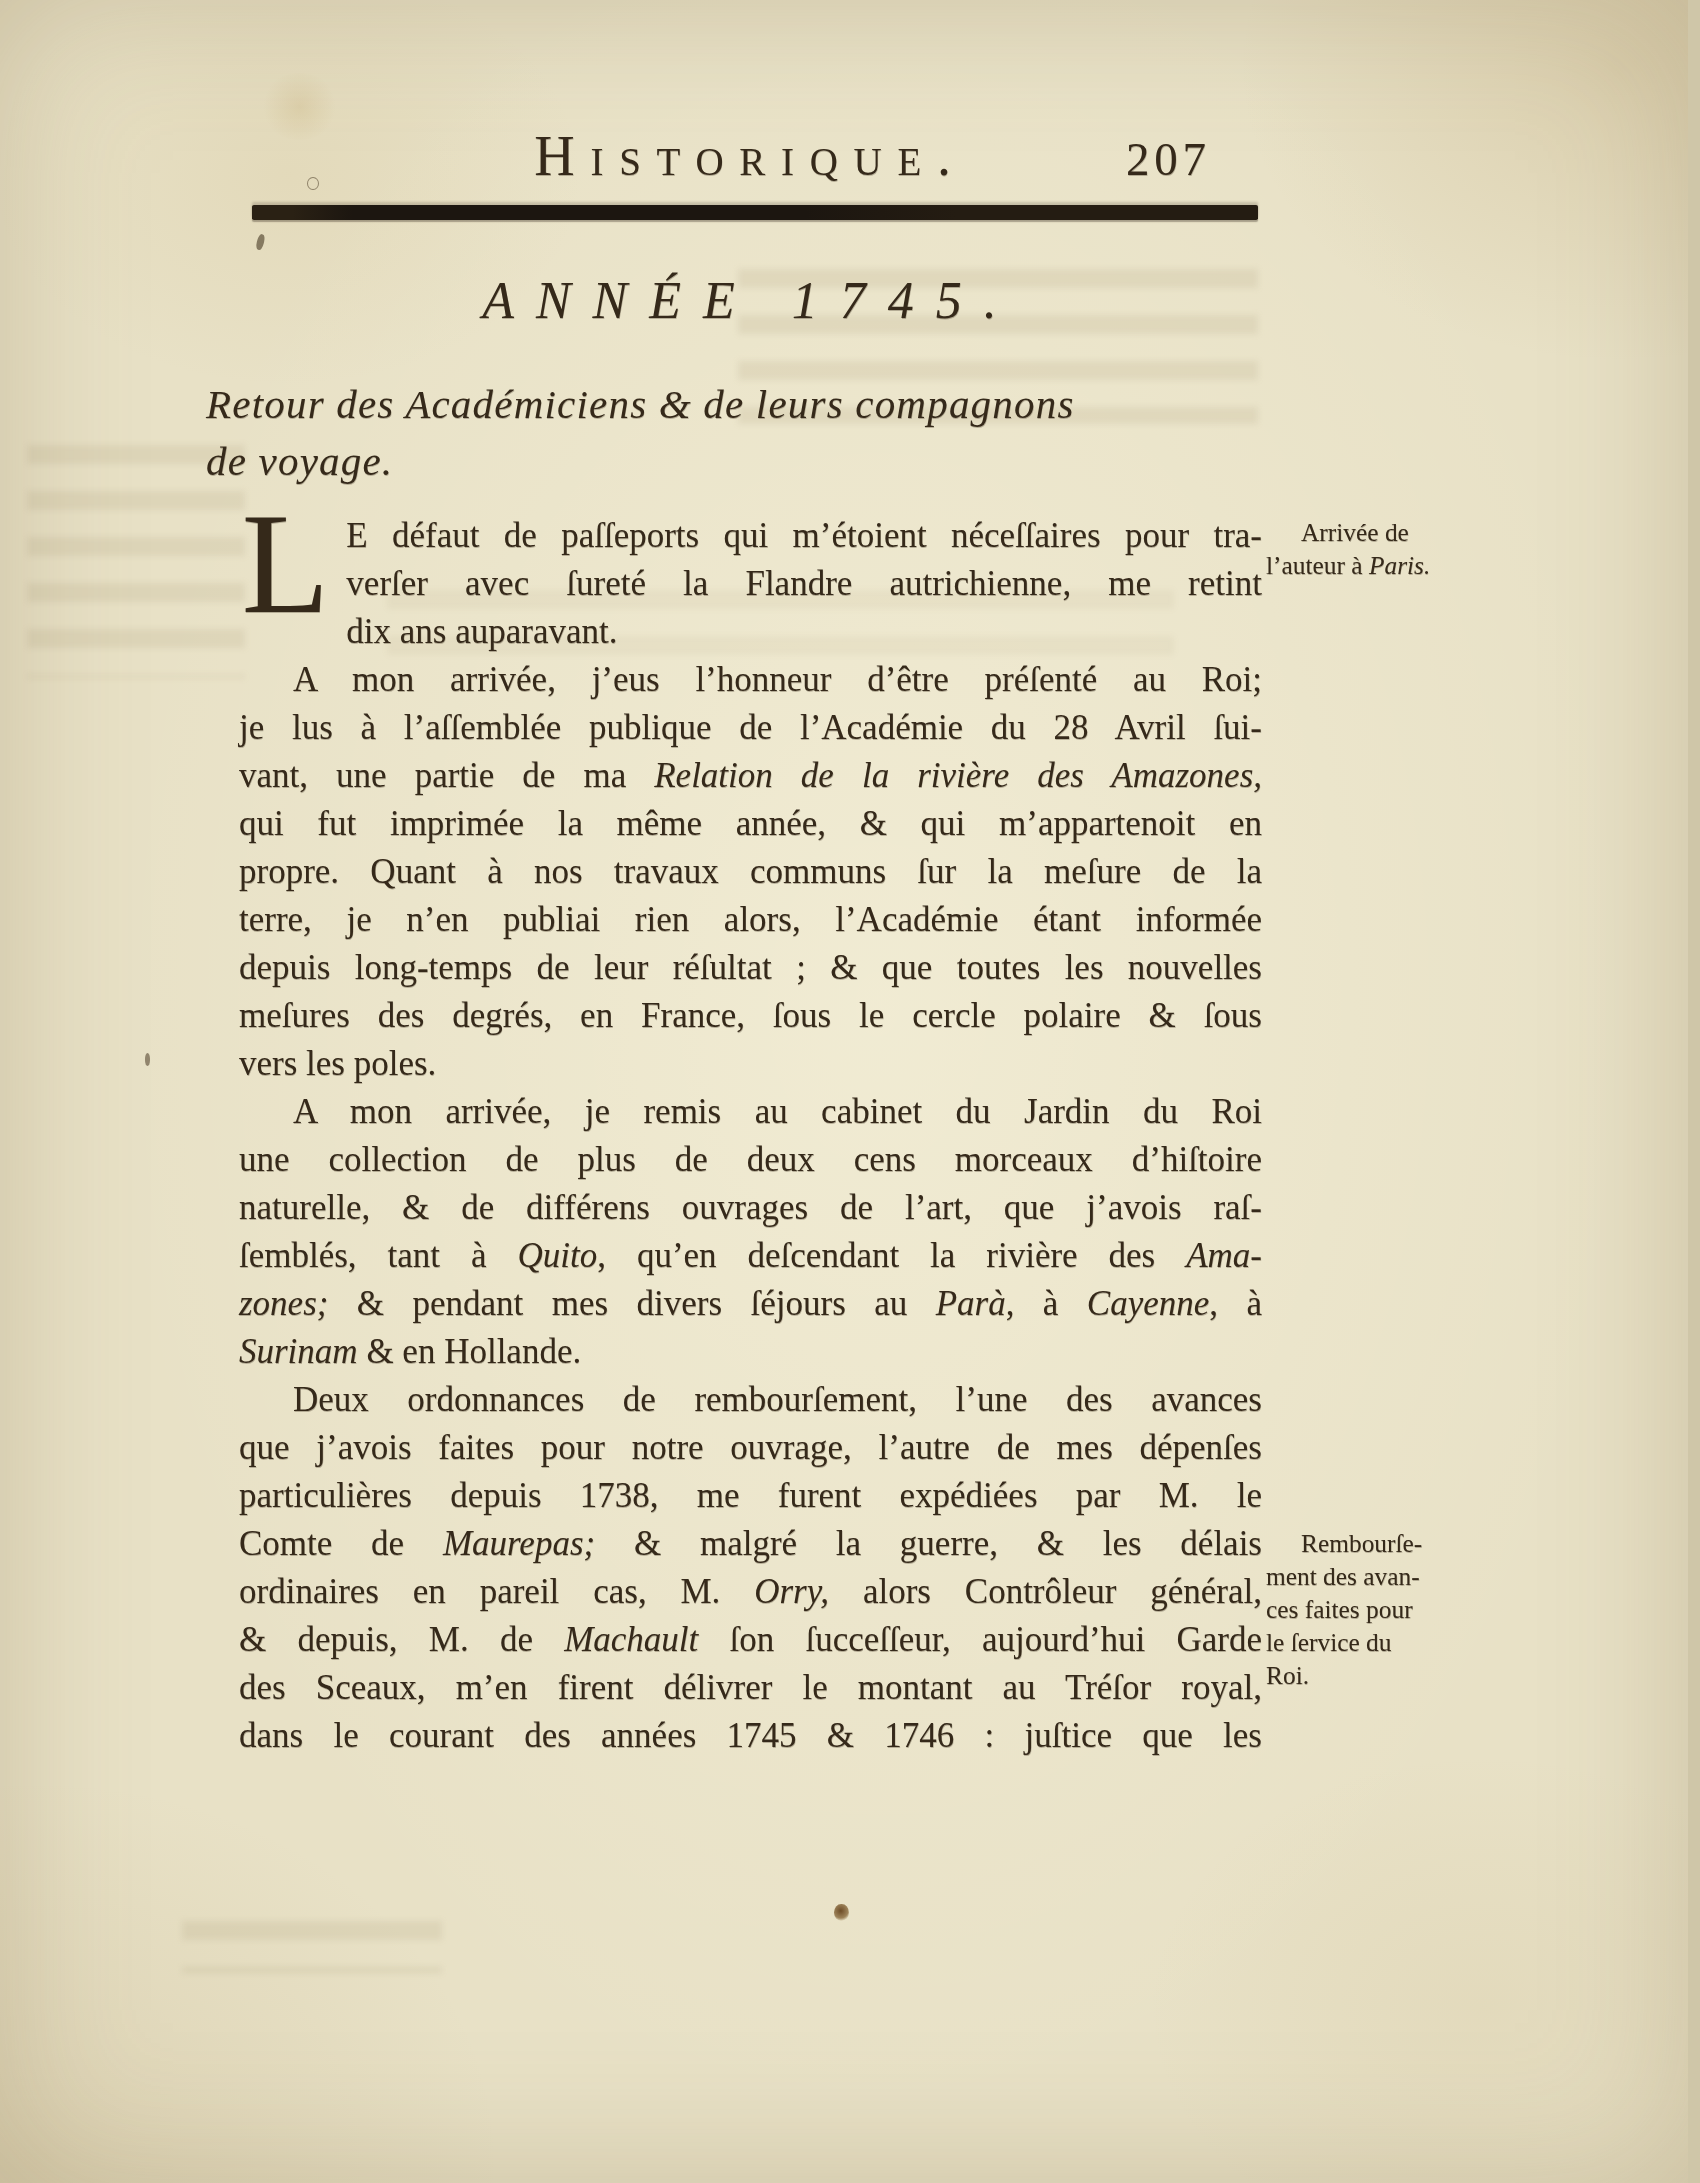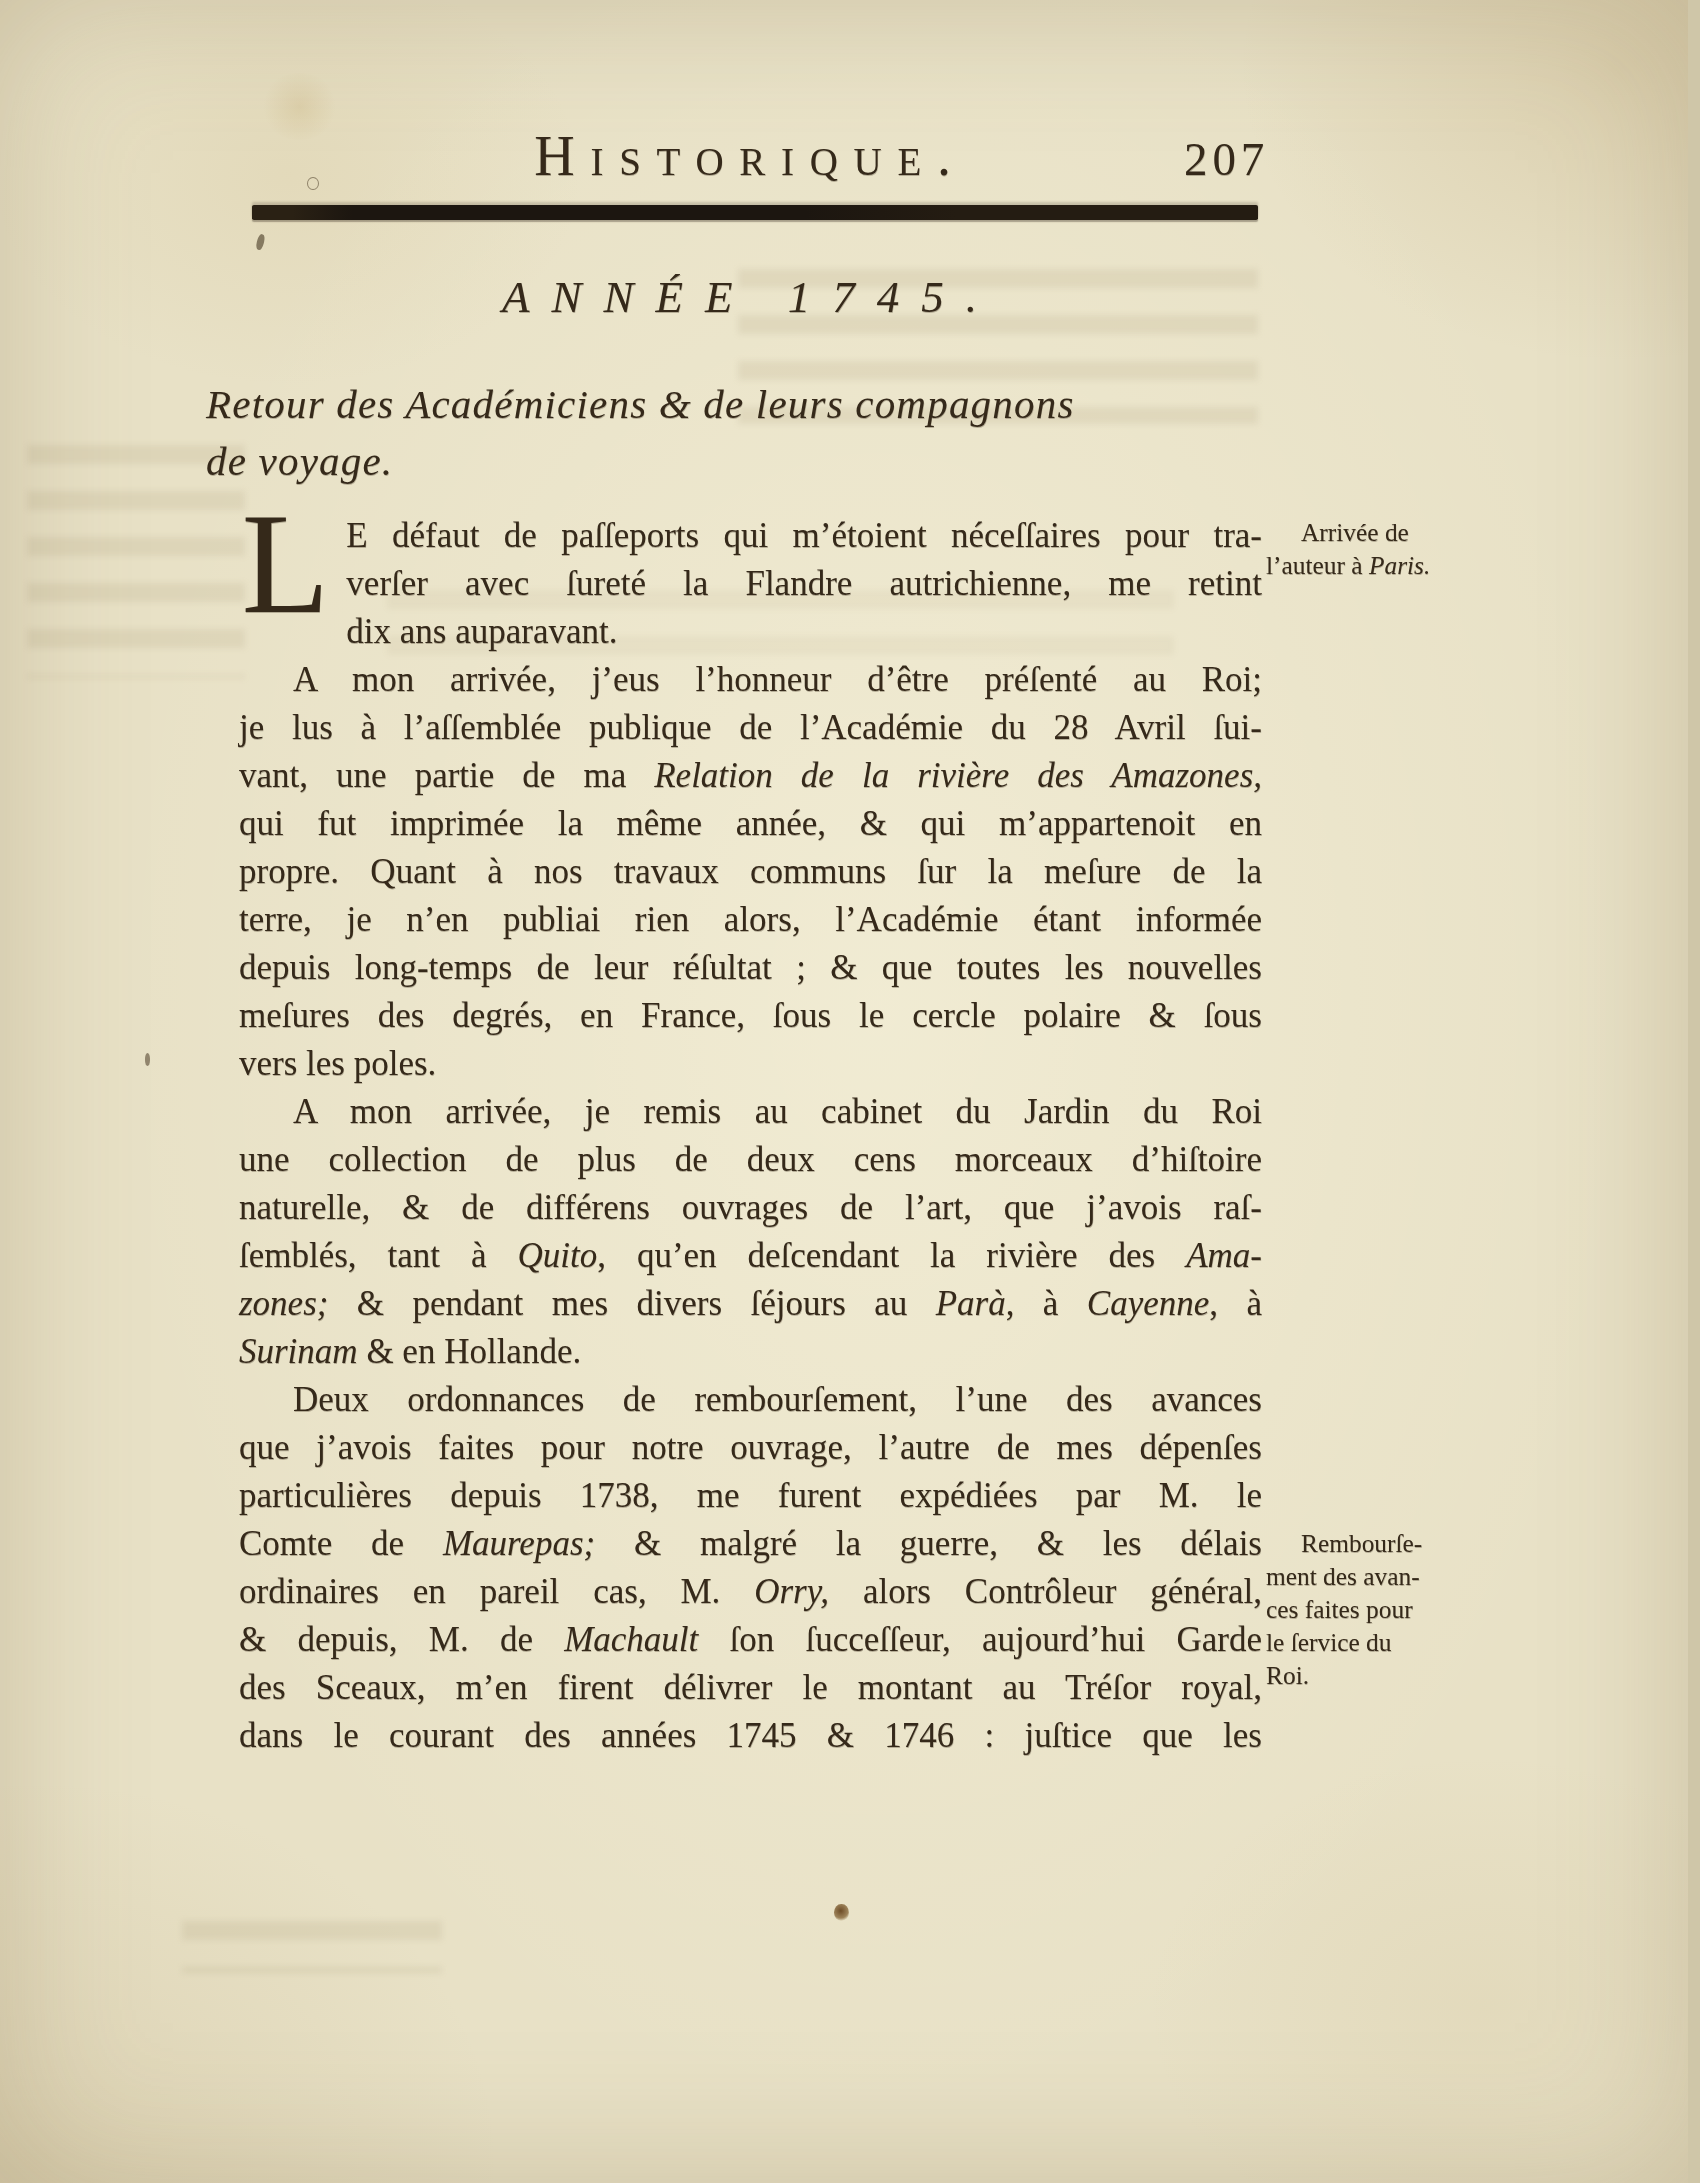--- a/index.html
+++ b/index.html
@@ -20,7 +20,7 @@
   
   #running-title{position:absolute;left:239px;top:124px;width:1023px;text-align:center;
     font-variant:small-caps;font-size:56px;letter-spacing:15.7px;white-space:nowrap;}
-  #page-number{position:absolute;left:1126px;top:132px;width:143px;text-align:right;
+  #page-number{position:absolute;left:1126px;top:132px;width:143px;
     font-size:47px;letter-spacing:4.8px;}
   #header-rule{position:absolute;left:252px;top:205px;width:1006px;height:15px;
     background:linear-gradient(90deg,#2a2114 0 4%, #1c1610 10% 55%, #241c12 70% 100%);

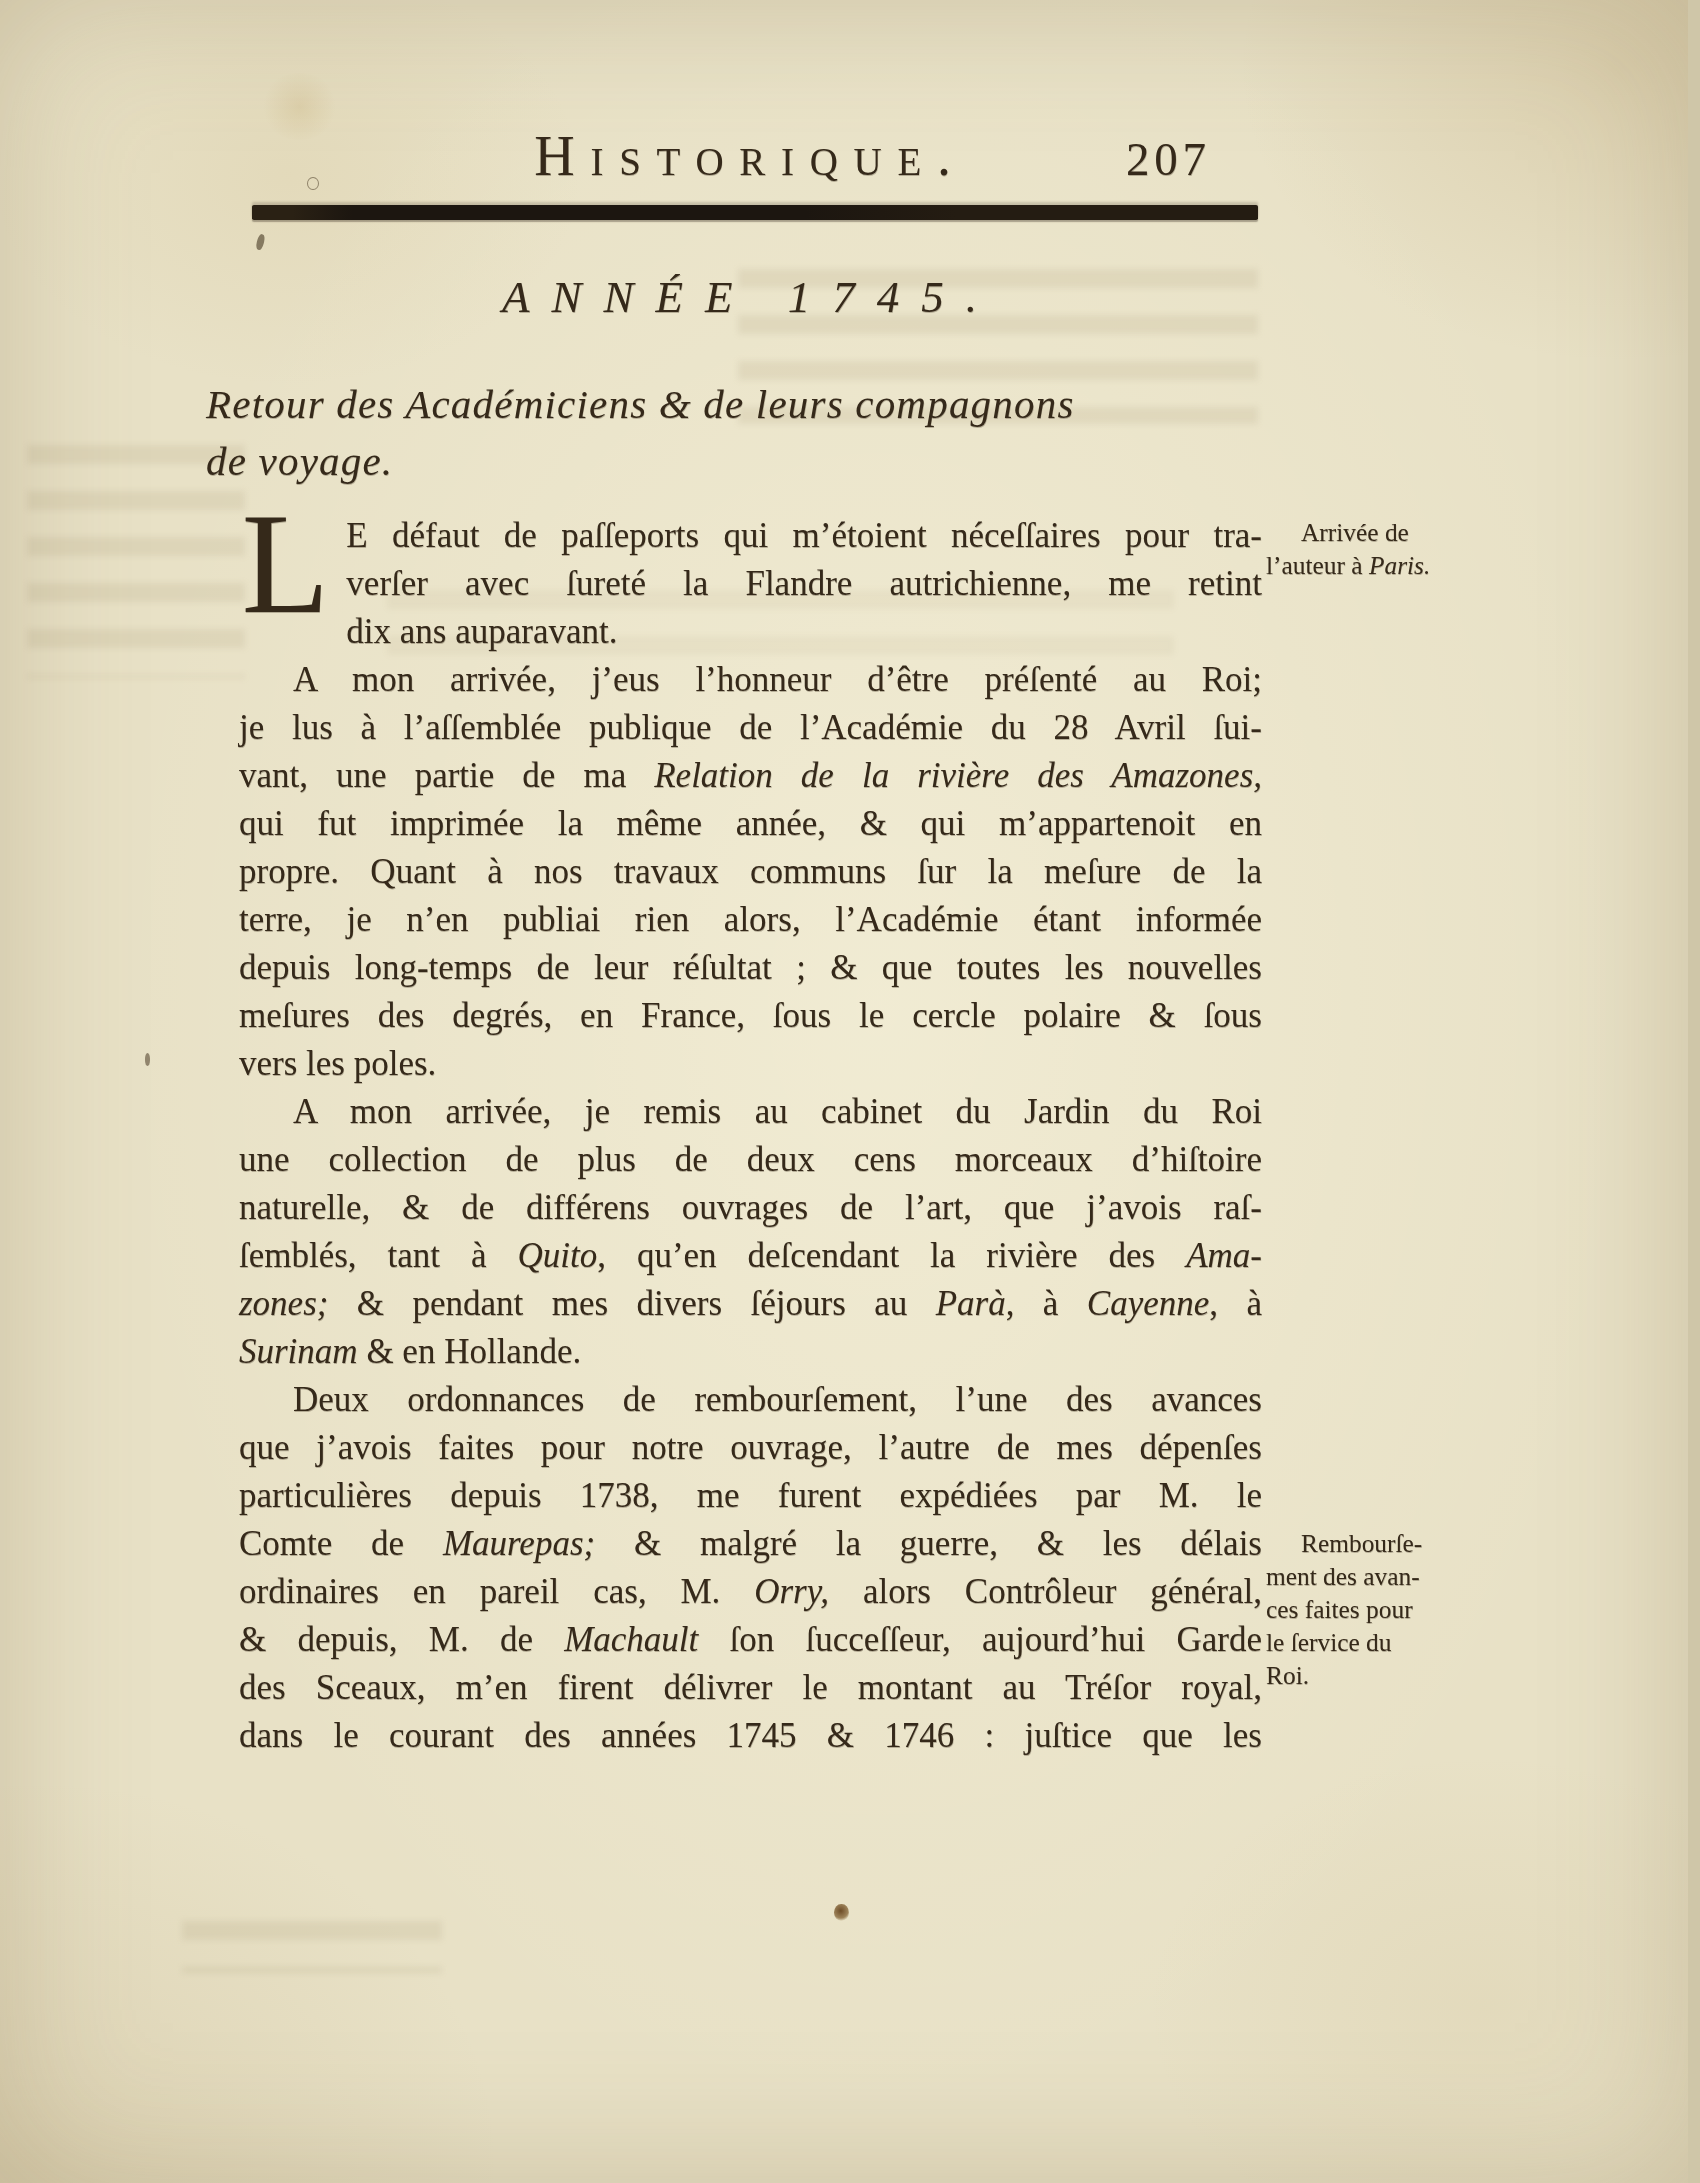--- a/index.html
+++ b/index.html
@@ -27,7 +27,7 @@
     border-radius:1.8px;box-shadow:0 1.8px 1.2px rgba(40,30,18,.35), 0 -3px 2.4px rgba(40,30,18,.18);}
   
   #year-heading{position:absolute;left:239px;top:271px;width:1023px;text-align:center;
-    font-style:italic;font-size:45px;letter-spacing:22px;white-space:nowrap;}
+    font-style:italic;font-size:52px;letter-spacing:22px;white-space:nowrap;}
   .subtitle{position:absolute;left:206px;width:1089px;
     font-style:italic;font-size:41px;letter-spacing:1.2px;white-space:nowrap;}
   #subtitle-1{top:380px;}

